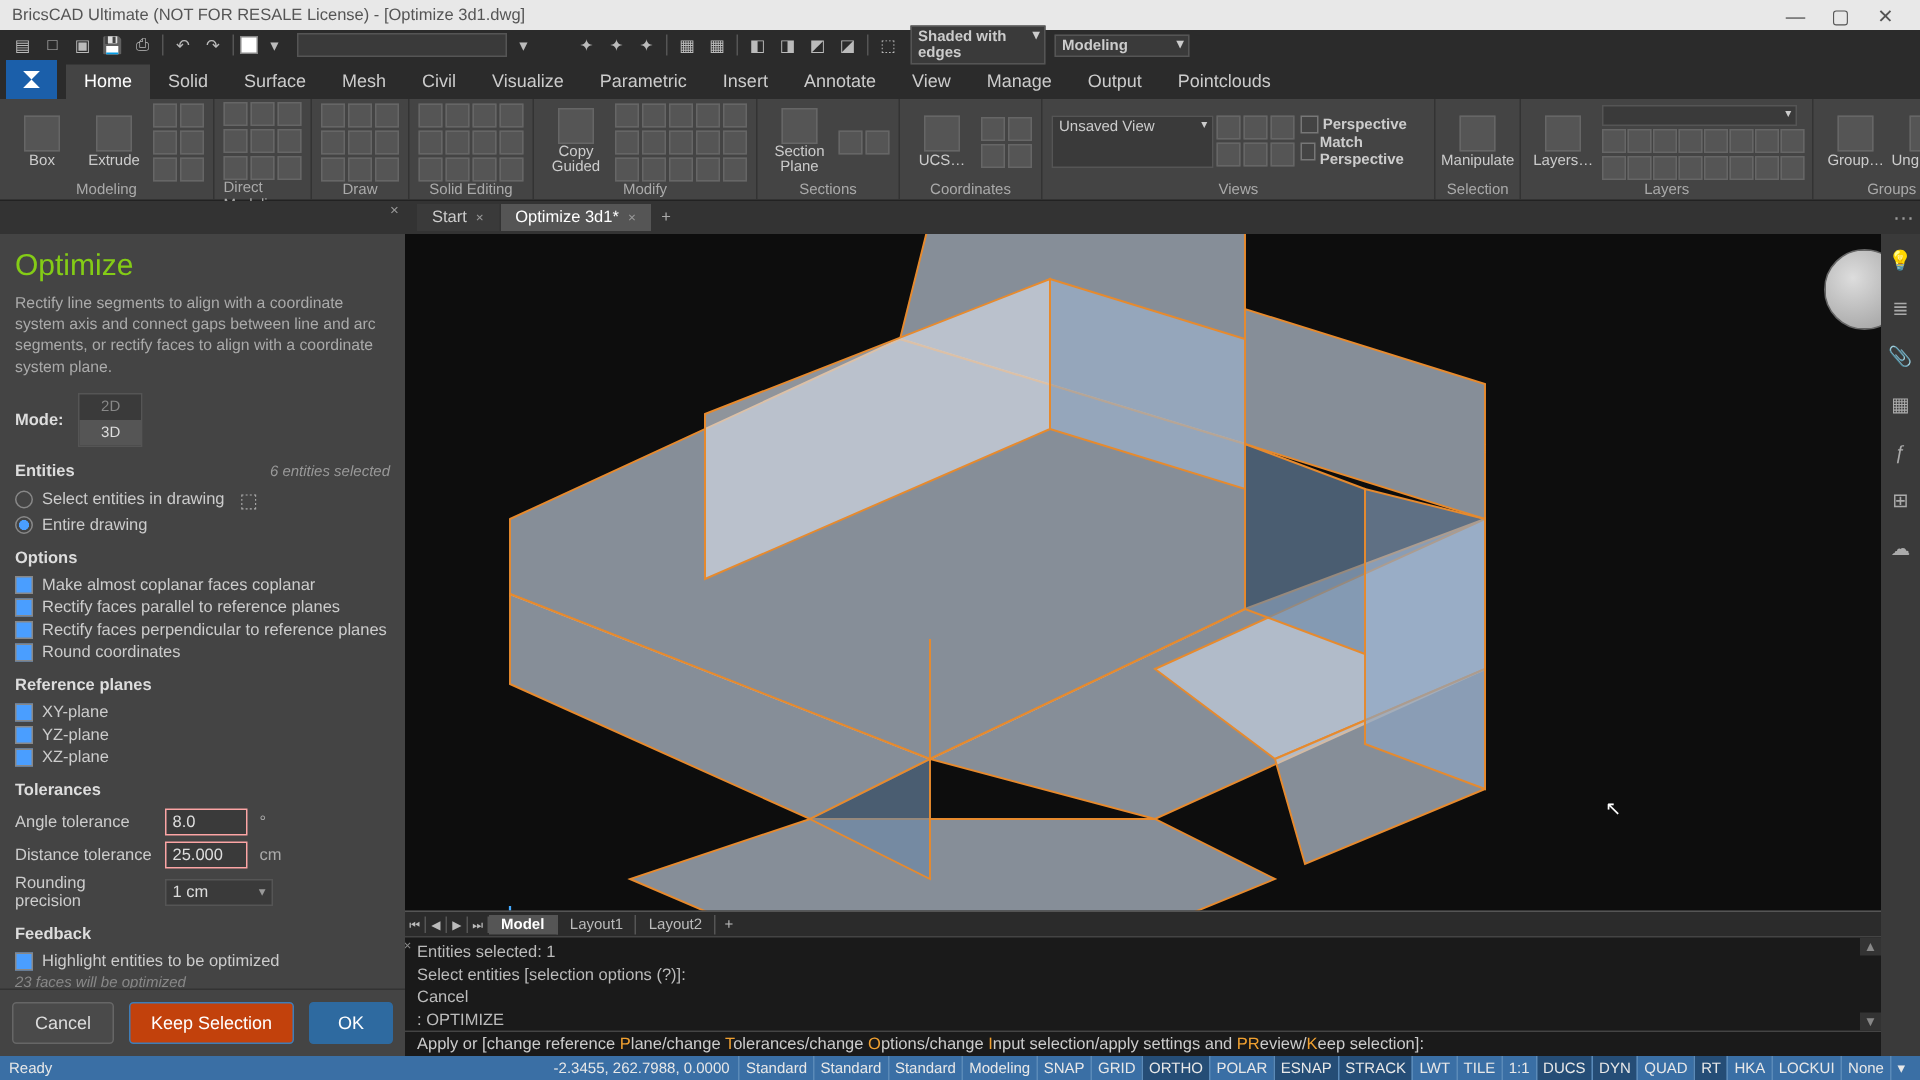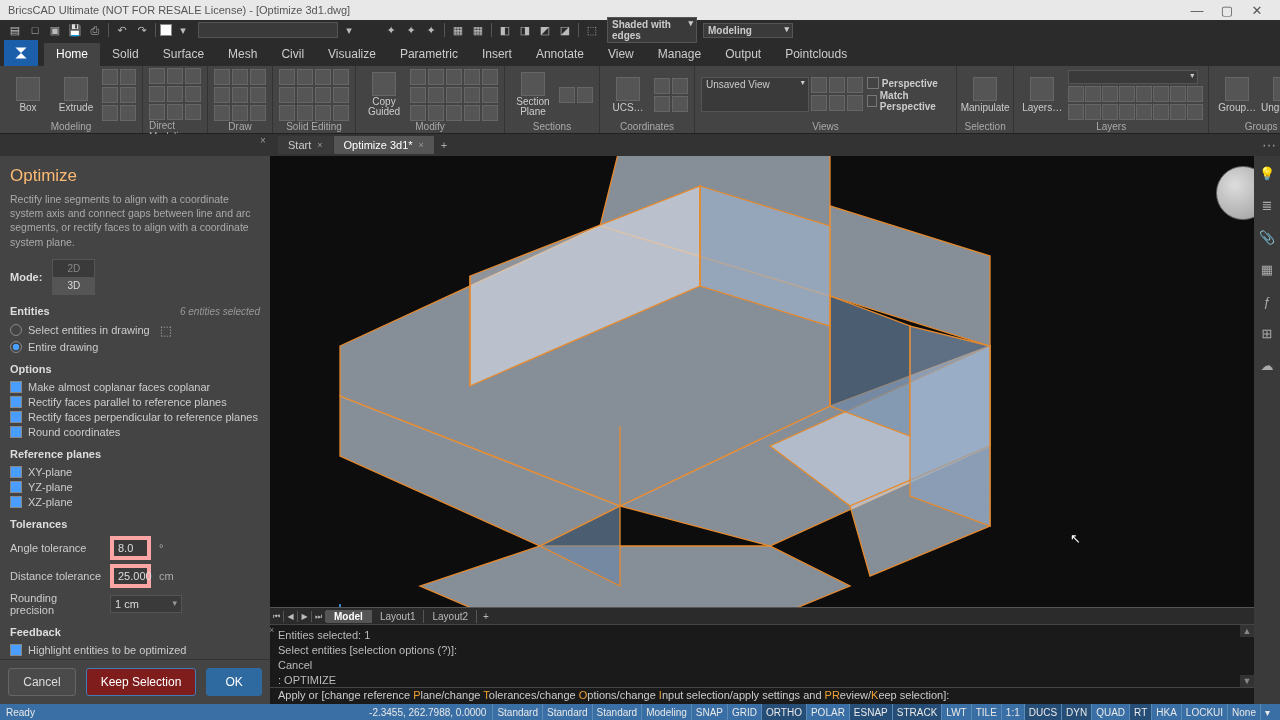--- a/index.html
+++ b/index.html
@@ -56,7 +56,7 @@
 
 .panel { width: 270px; background: #444; color: #ccc; display: flex; flex-direction: column; font-size: 11px; position: relative; }
 .panel-scroll { flex: 1; overflow: hidden; padding: 6px 10px 0 10px; }
-.panel-title { font-size: 17px; color: #fdba74; padding: 4px 0 6px; }
+.panel-title { font-size: 20px; color: #84cc16; padding: 4px 0 6px; }
 .panel-desc { font-size: 10.5px; color: #aaa; line-height: 1.35; margin-bottom: 10px; }
 .mode-row { display: flex; align-items: center; gap: 10px; margin-bottom: 10px; }
 .mode-label { font-weight: bold; color: #ddd; }

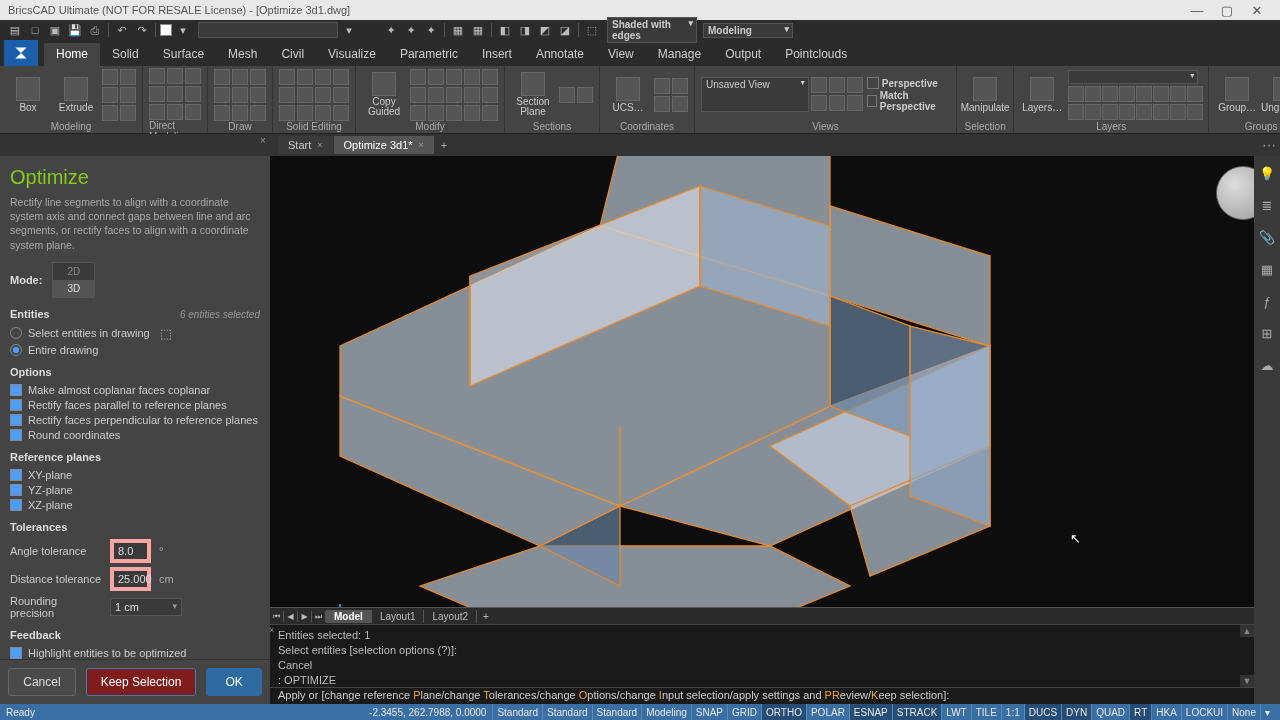--- a/index.html
+++ b/index.html
@@ -72,7 +72,7 @@
 .radio .pick { margin-left: 4px; font-size: 13px; color: #aaa; }
 .tol-row { display: flex; align-items: center; margin: 4px 0; gap: 8px; }
 .tol-row .lbl { width: 92px; }
-.tol-row .val { width: 41px; background: #3a3a3a; border: 4px solid #fca5a5; padding: 2px 4px; color: #ddd; font-size: 11px; }
+.tol-row .val { width: 55px; background: #3a3a3a; border: 1px solid #fca5a5; padding: 2px 4px; color: #ddd; font-size: 11px; }
 .tol-row .unit { color: #aaa; width: 26px; }
 .tol-row .dd2 { width: 72px; background: #3a3a3a; border: 1px solid #555; padding: 2px 4px; color: #ddd; position: relative; }
 .tol-row .dd2::after { content: "▾"; position: absolute; right: 4px; top: 2px; font-size: 9px; color: #999; }

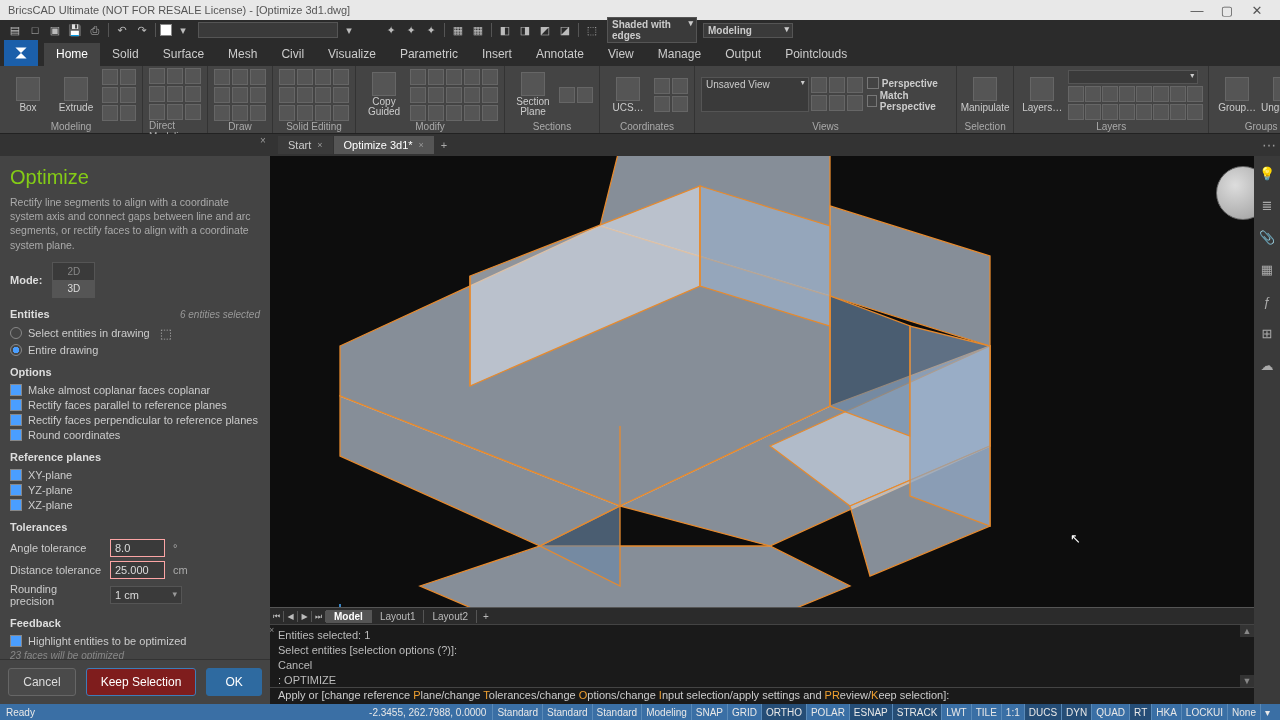--- a/index.html
+++ b/index.html
@@ -79,7 +79,7 @@
 .fb-note { font-style: italic; color: #888; font-size: 10px; margin-top: 2px; }
 .panel-btns { display: flex; gap: 10px; justify-content: center; padding: 8px; border-top: 1px solid #333; }
 .pbtn { padding: 6px 14px; border-radius: 3px; font-size: 12px; border: 1px solid #666; background: #4a4a4a; color: #ddd; cursor: pointer; }
-.pbtn.primary { background: #7f1d1d; border-color: #3d7db8; color: #fff; }
+.pbtn.primary { background: #c2410c; border-color: #3d7db8; color: #fff; }
 .pbtn.ok { background: #2e6aa0; border-color: #2e6aa0; color: #fff; padding: 6px 18px; }
 
 

